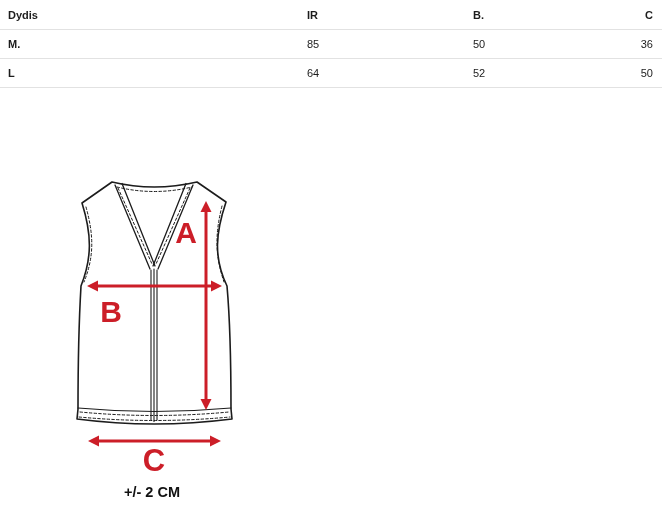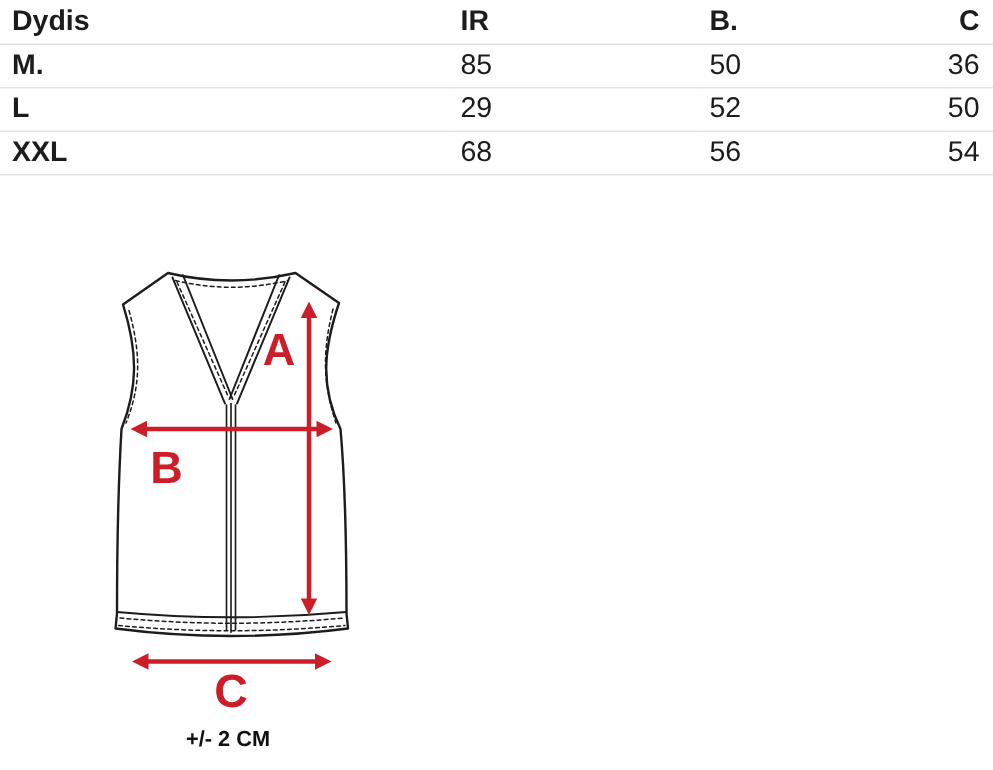--- a/index.html
+++ b/index.html
@@ -19,7 +19,7 @@
   }
   .size-table th, .size-table td {
     border-bottom: 1px solid #e2e2e2;
-    font-size: 19px;
+    font-size: 11px;
     text-align: left;
     padding: 0 0 0 8px;
     height: 28px;

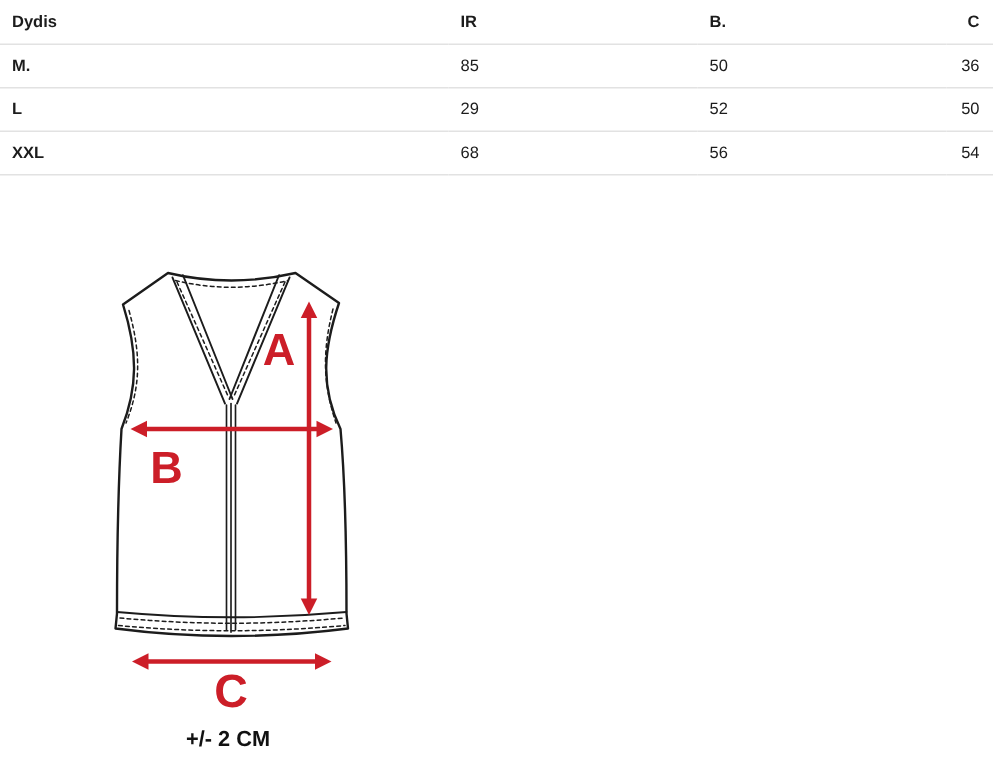--- a/index.html
+++ b/index.html
@@ -79,7 +79,7 @@
       </tr>
       <tr>
         <td class="size-cell">L</td>
-        <td>29</td>
+        <td>64</td>
         <td>52</td>
         <td class="last">50</td>
       </tr>

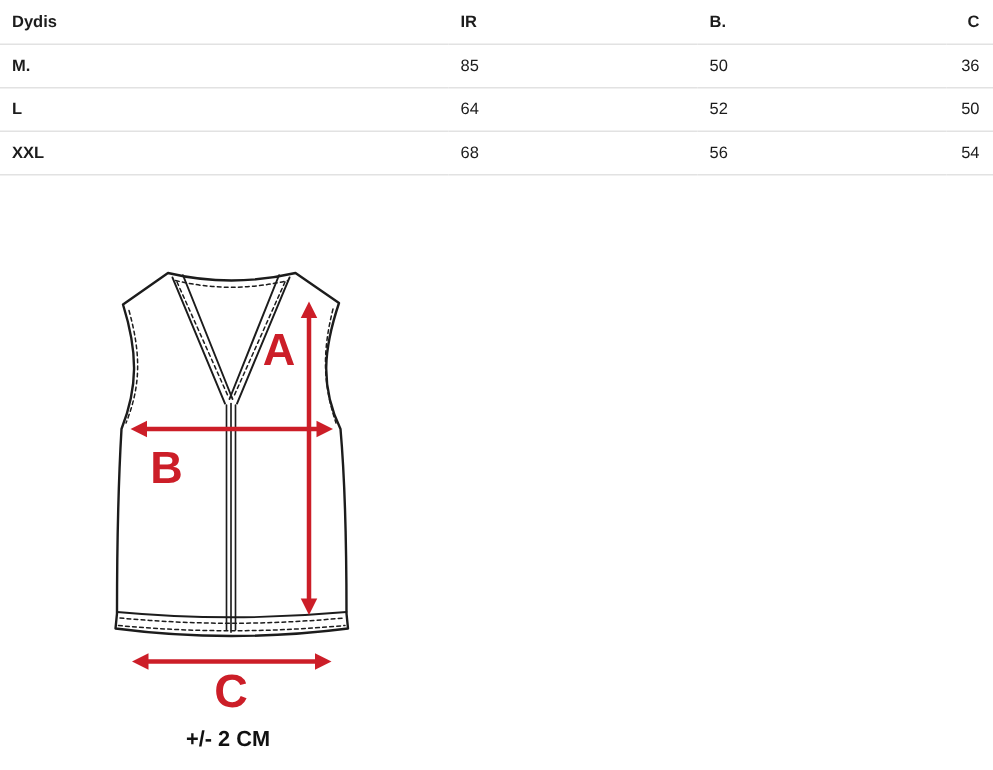--- a/index.html
+++ b/index.html
@@ -83,12 +83,6 @@
         <td>52</td>
         <td class="last">50</td>
       </tr>
-      <tr>
-        <td class="size-cell">XXL</td>
-        <td>68</td>
-        <td>56</td>
-        <td class="last">54</td>
-      </tr>
     </tbody>
   </table>
 

